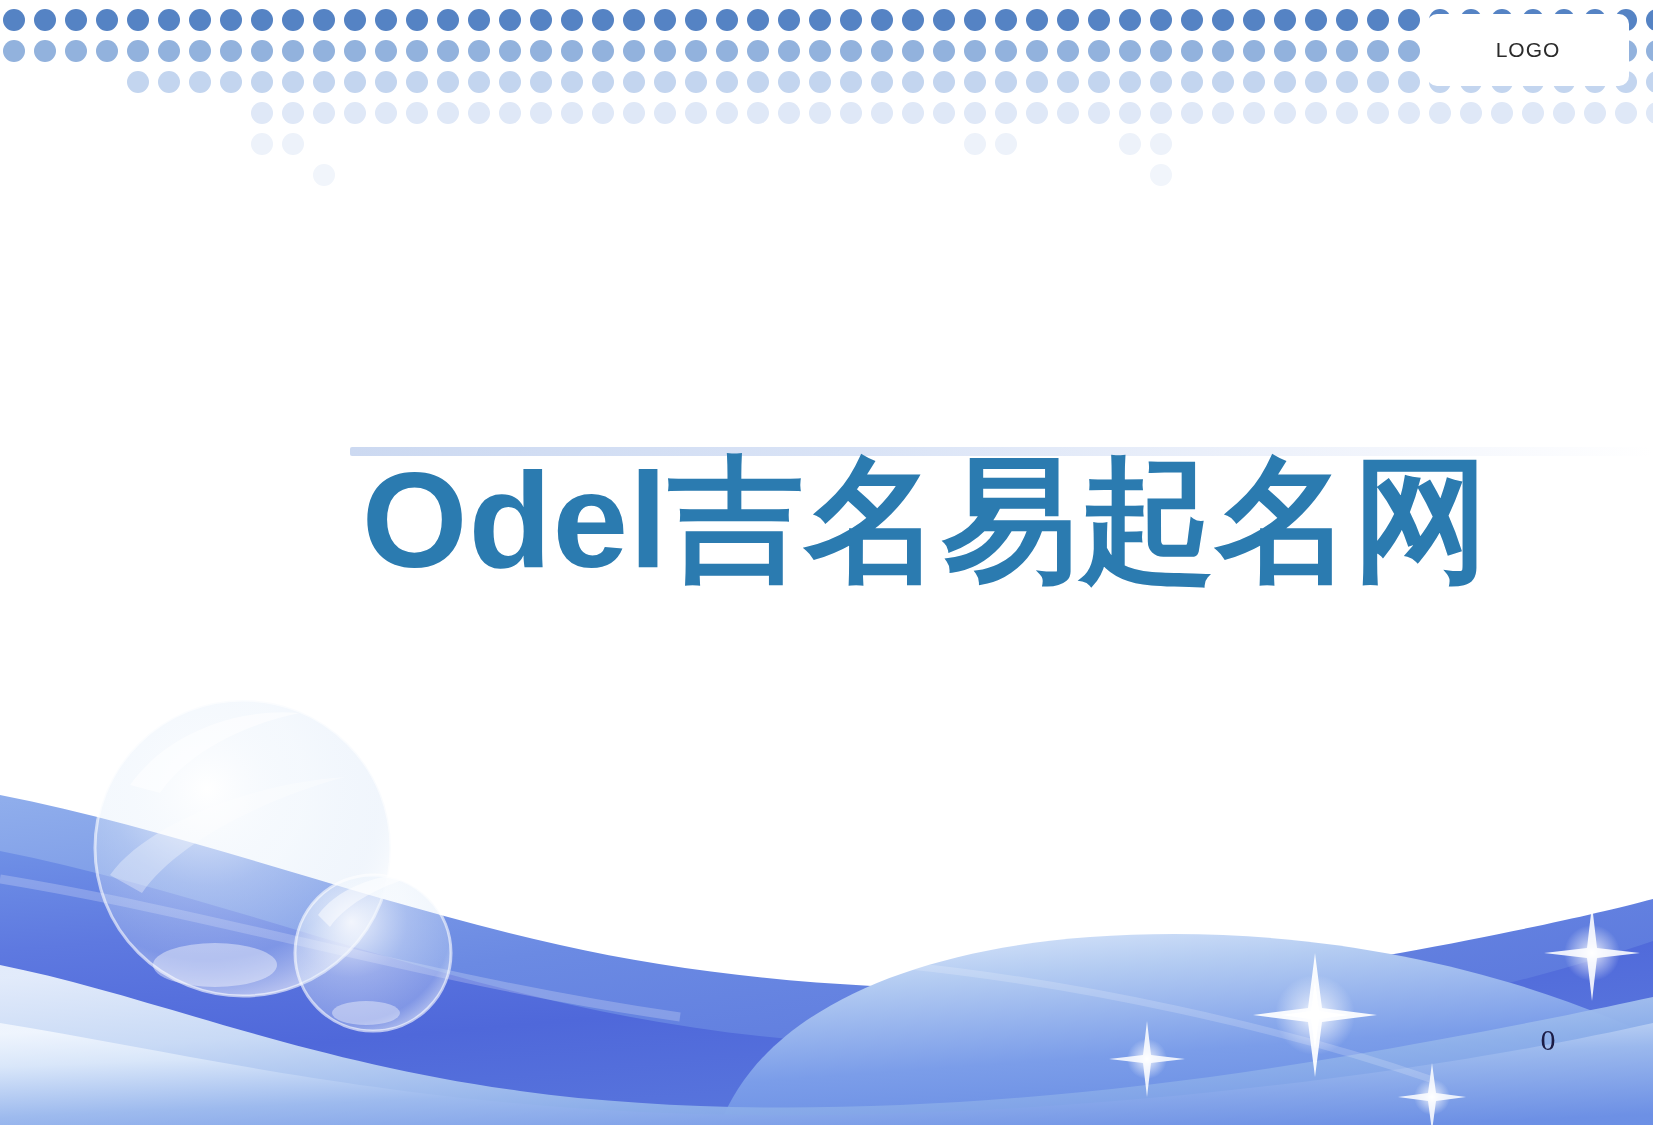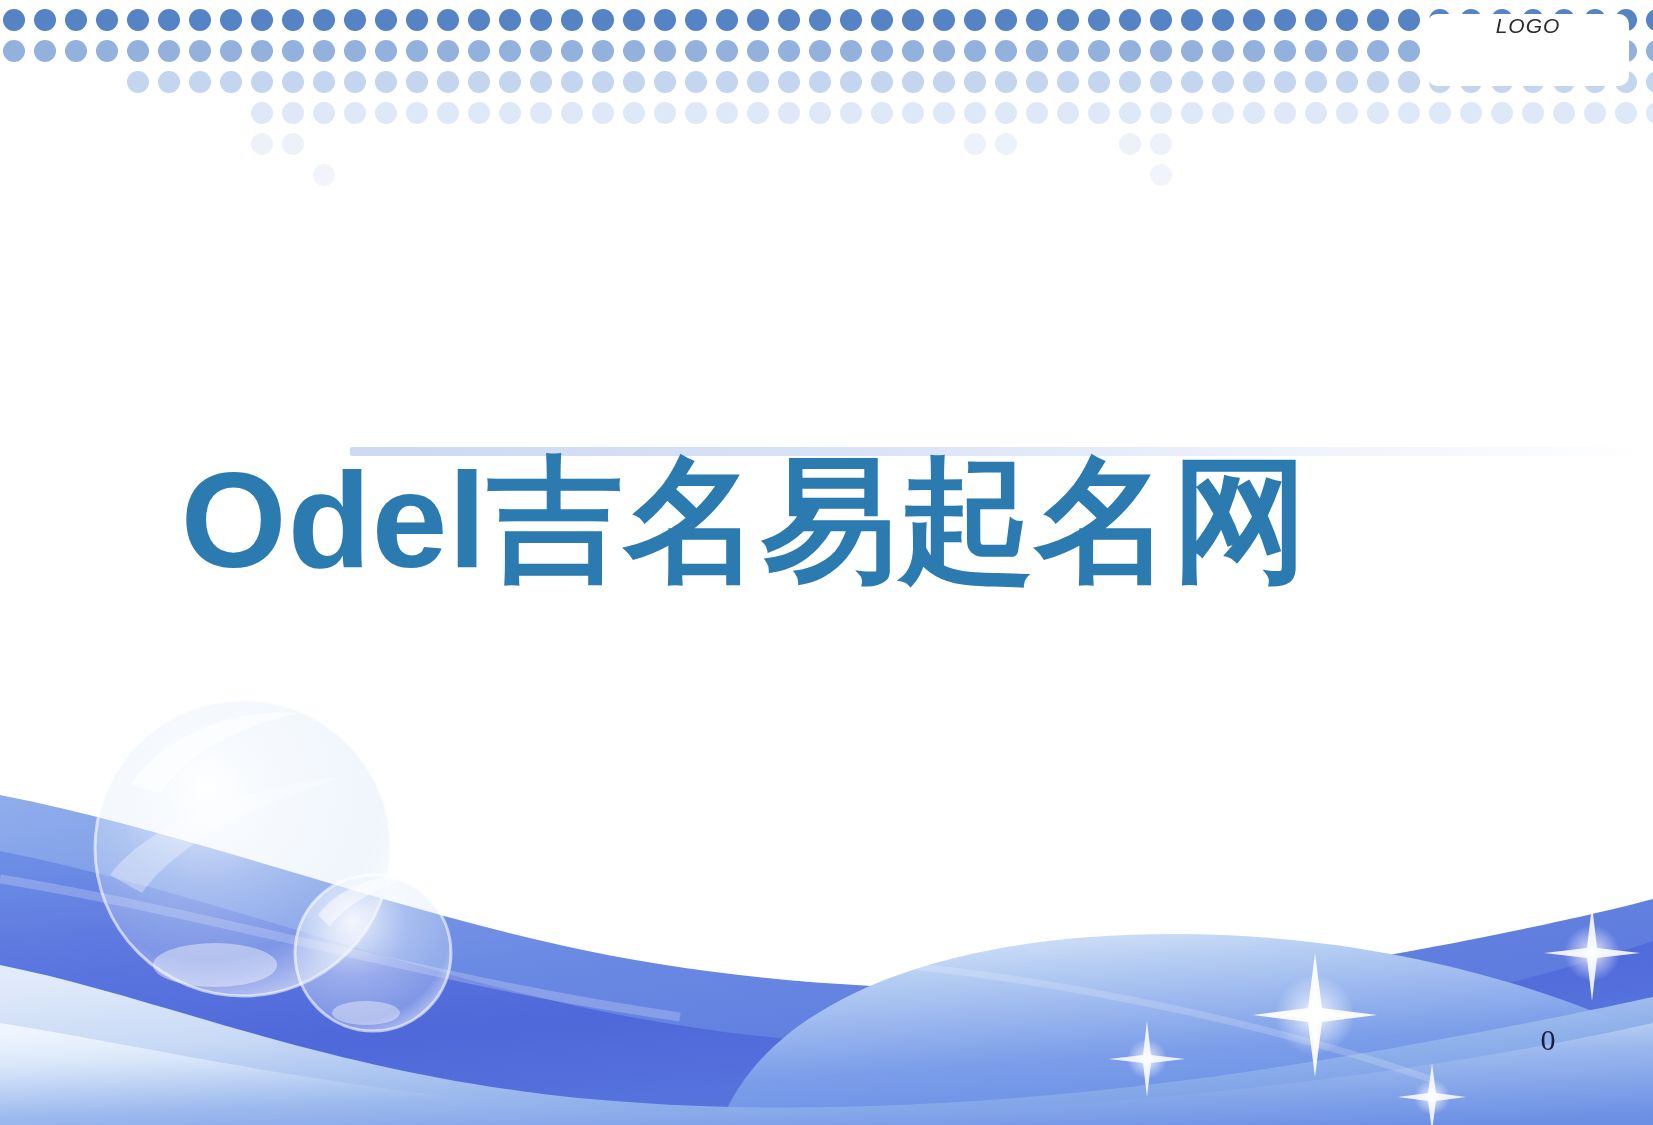--- a/index.html
+++ b/index.html
@@ -35,8 +35,8 @@
     background: #ffffff;
     border-radius: 10px;
     display: flex;
+    align-items: center;
     justify-content: center;
-    font-style: italic;
   }
   #logo-text {
     font-size: 21px;

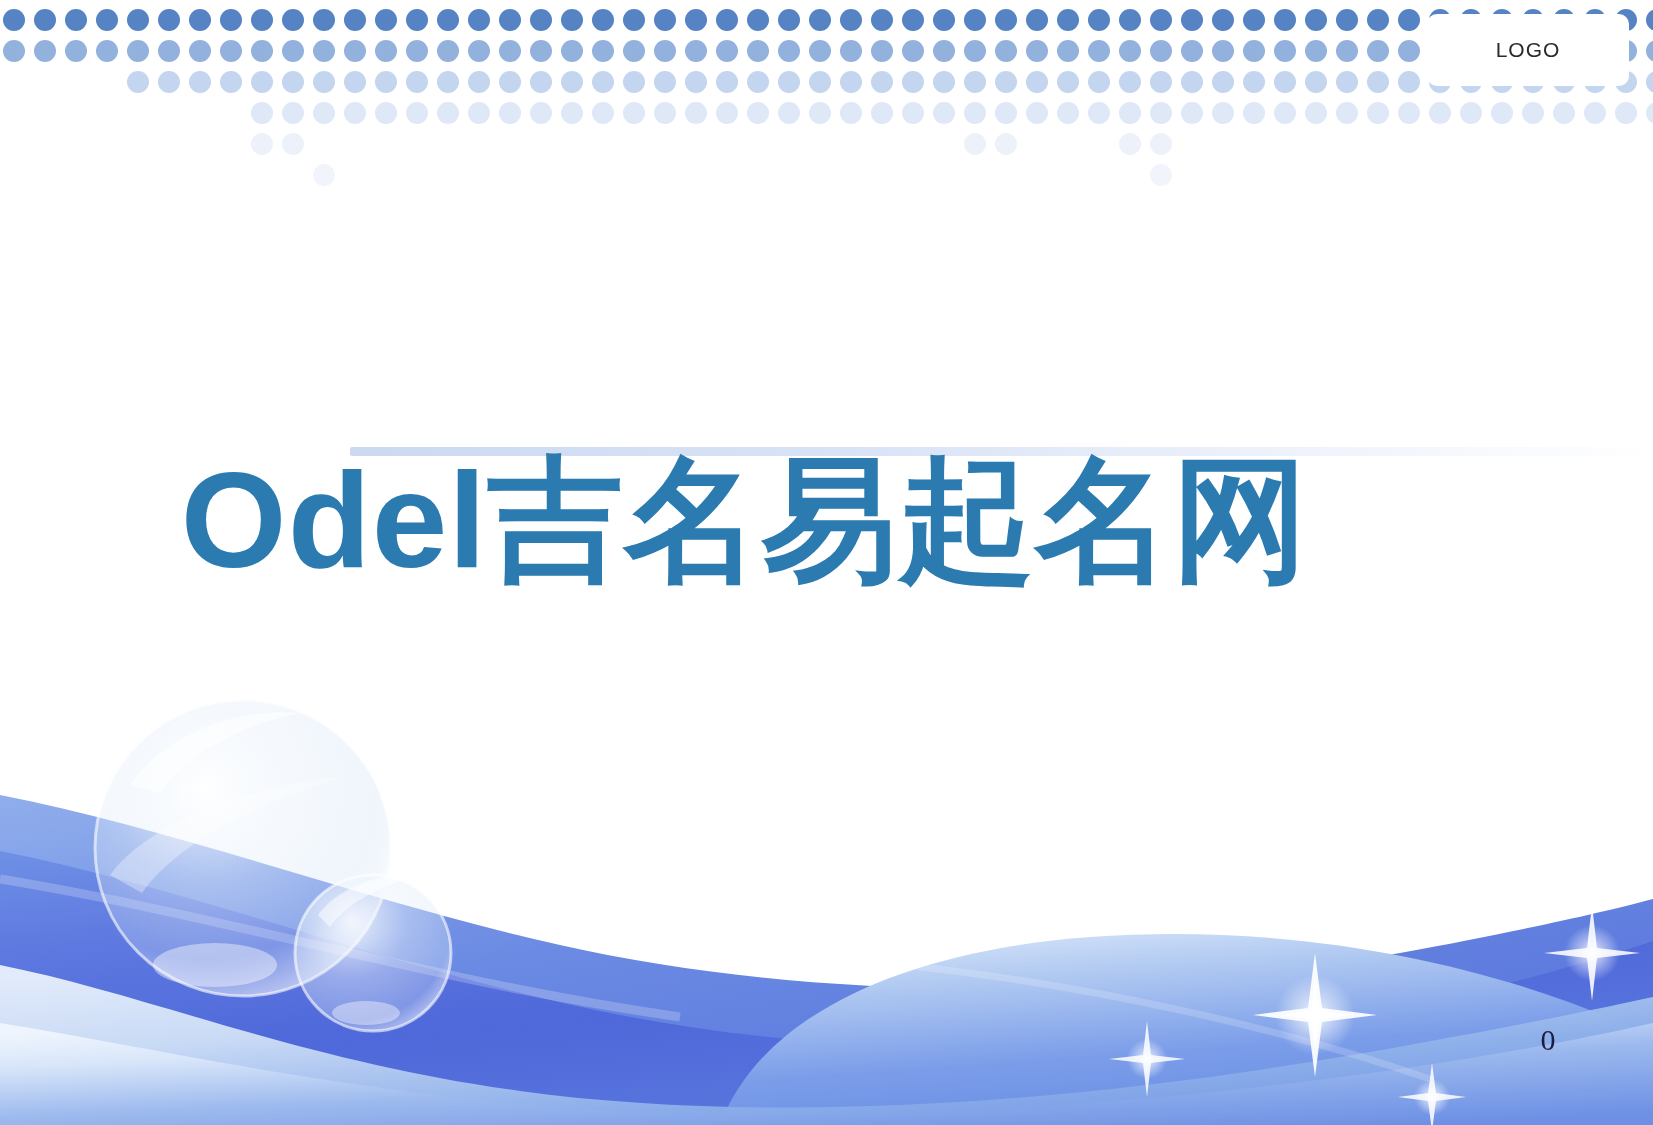--- a/index.html
+++ b/index.html
@@ -61,7 +61,7 @@
     left: 0;
     top: 452px;
     width: 1490px;
-    text-align: center;
+    text-align: right;
     font-size: 136px;
     line-height: 1.0;
     font-weight: bold;

